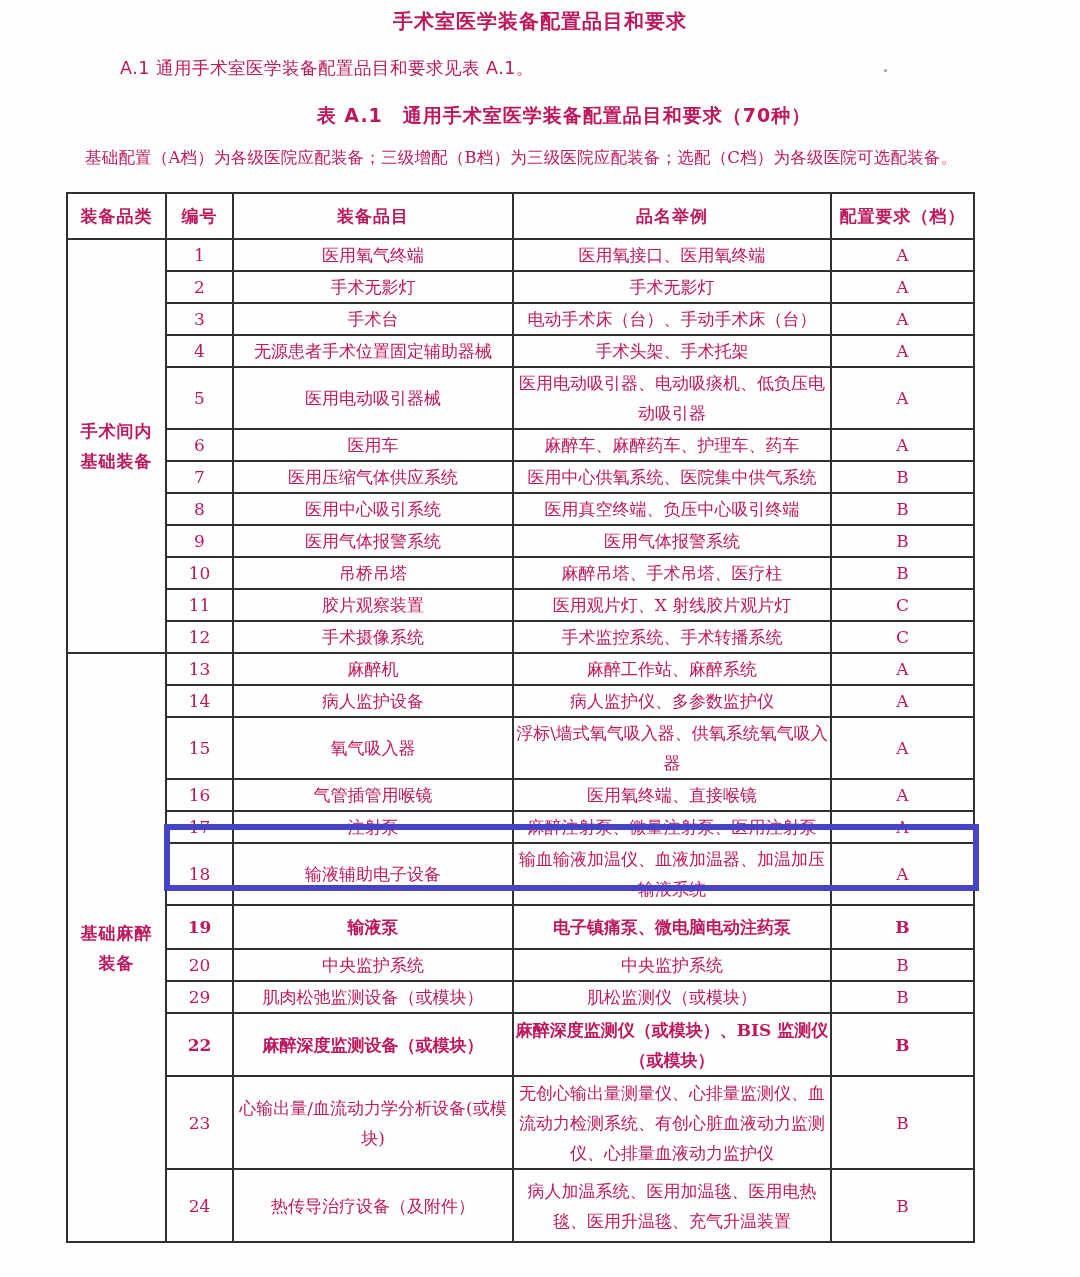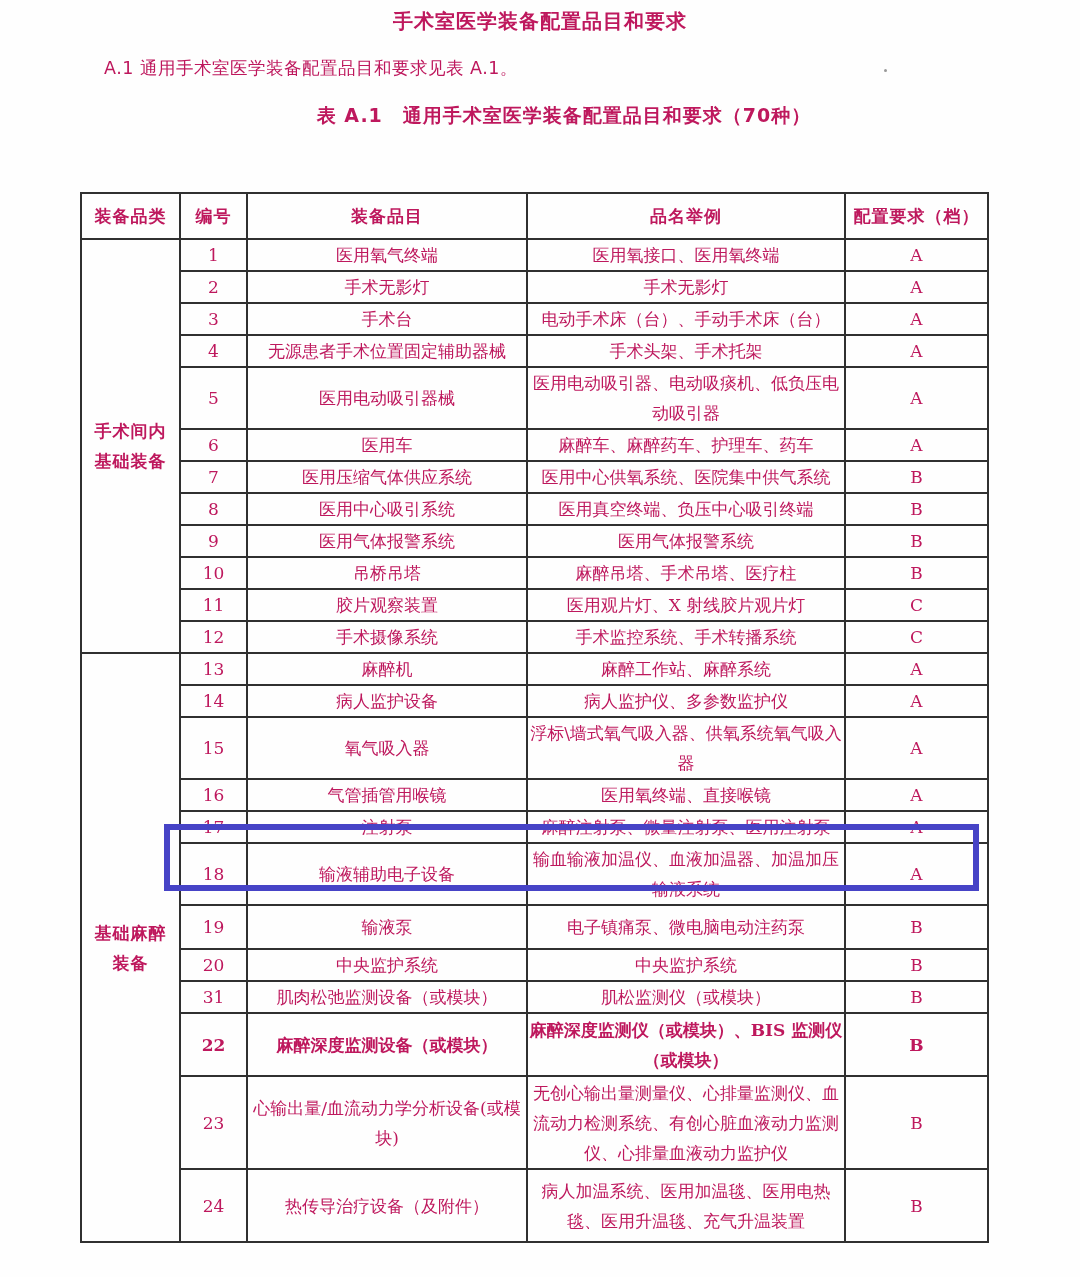--- a/index.html
+++ b/index.html
@@ -14,7 +14,7 @@
     font-family:"DejaVu Sans","Liberation Sans",sans-serif;
   }
   .intro{
-    position:absolute;top:56px;left:104px;font-size:17.5px;letter-spacing:0.5px;
+    position:absolute;top:56px;left:120px;font-size:17.5px;letter-spacing:0.5px;
     font-family:"DejaVu Sans","Liberation Sans",sans-serif;
   }
   .caption{

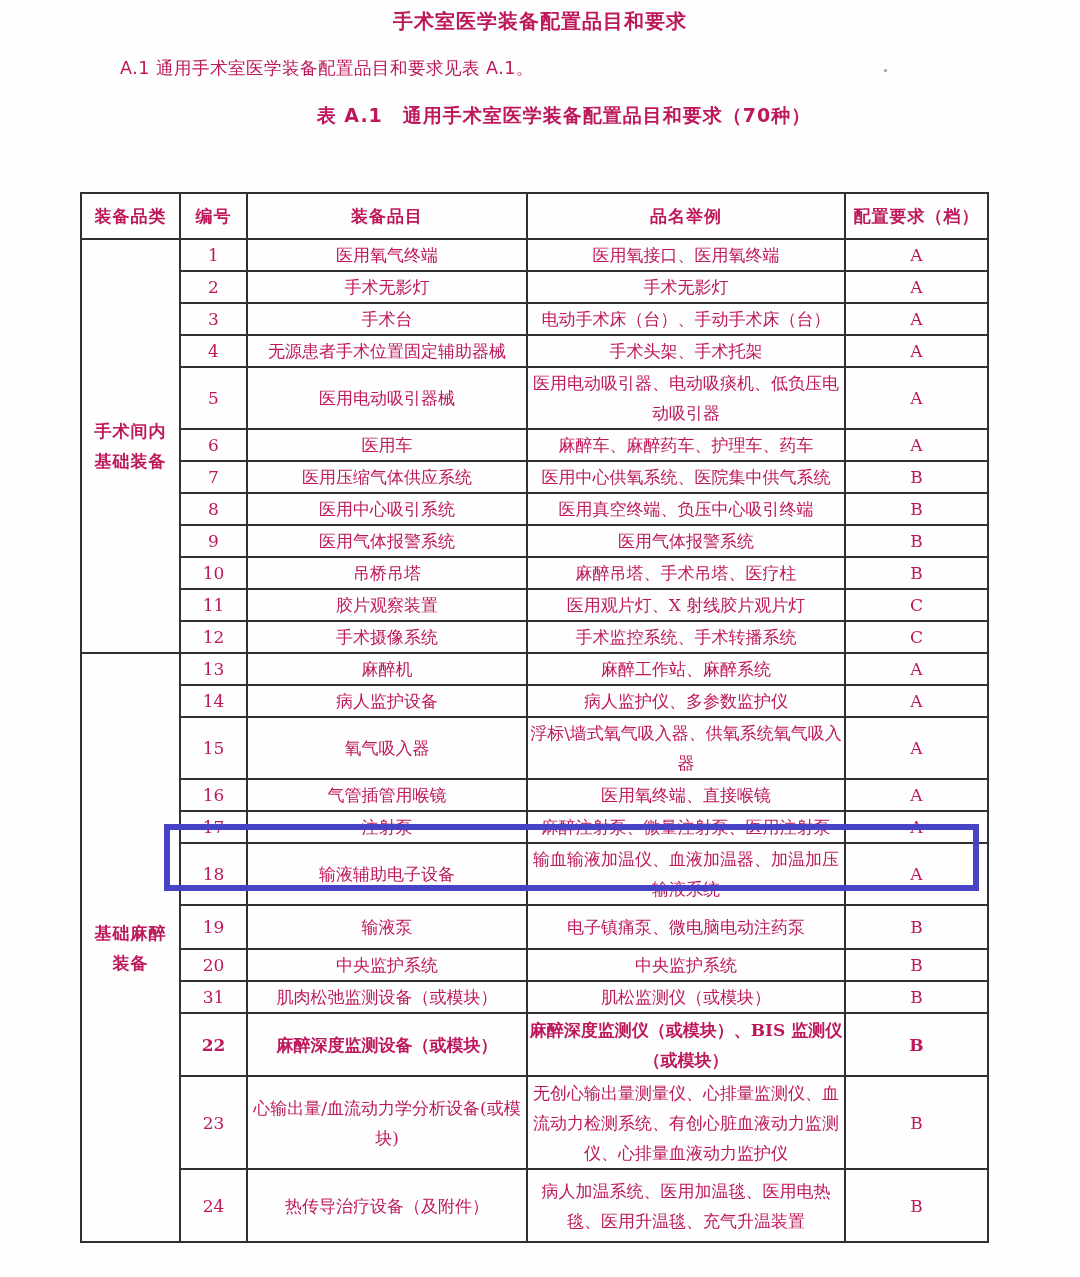--- a/index.html
+++ b/index.html
@@ -65,6 +65,7 @@
 
   <div class="caption">表 A.1　通用手术室医学装备配置品目和要求（70种）</div>
 
+  <div class="note">基础配置（A档）为各级医院应配装备；三级增配（B档）为三级医院应配装备；选配（C档）为各级医院可选配装备。</div>
 
   <table class="equip">
     <colgroup>

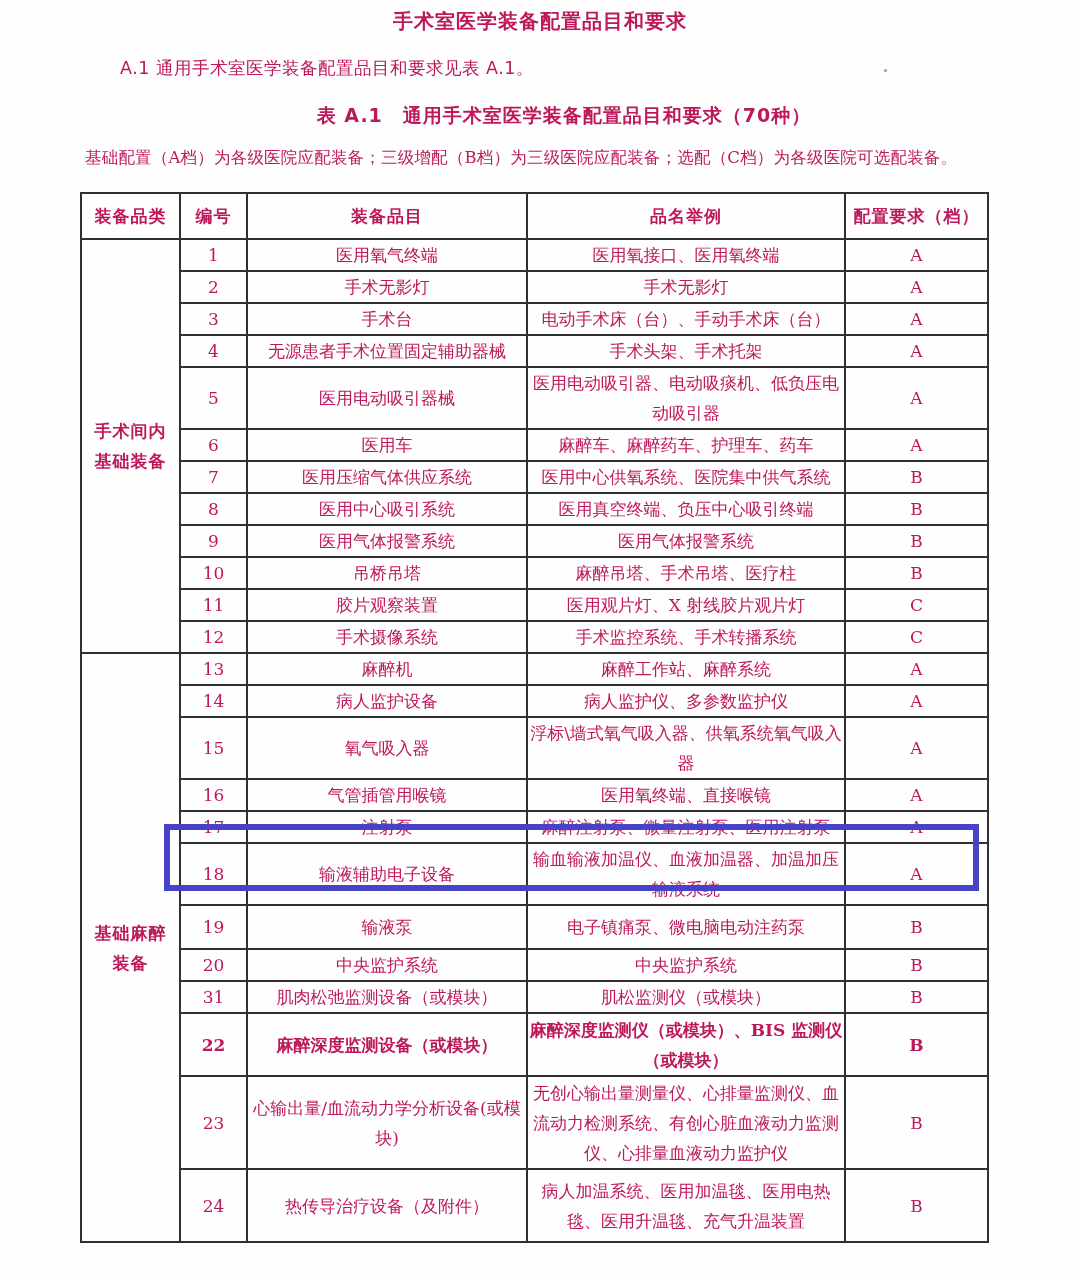--- a/index.html
+++ b/index.html
@@ -27,7 +27,7 @@
     position:absolute;top:147px;left:85px;font-size:16.5px;letter-spacing:0.2px;
   }
   table.equip{
-    position:absolute;left:80px;top:192px;width:907px;
+    position:absolute;left:66px;top:192px;width:907px;
     border-collapse:collapse;table-layout:fixed;
   }
   table.equip th,table.equip td{

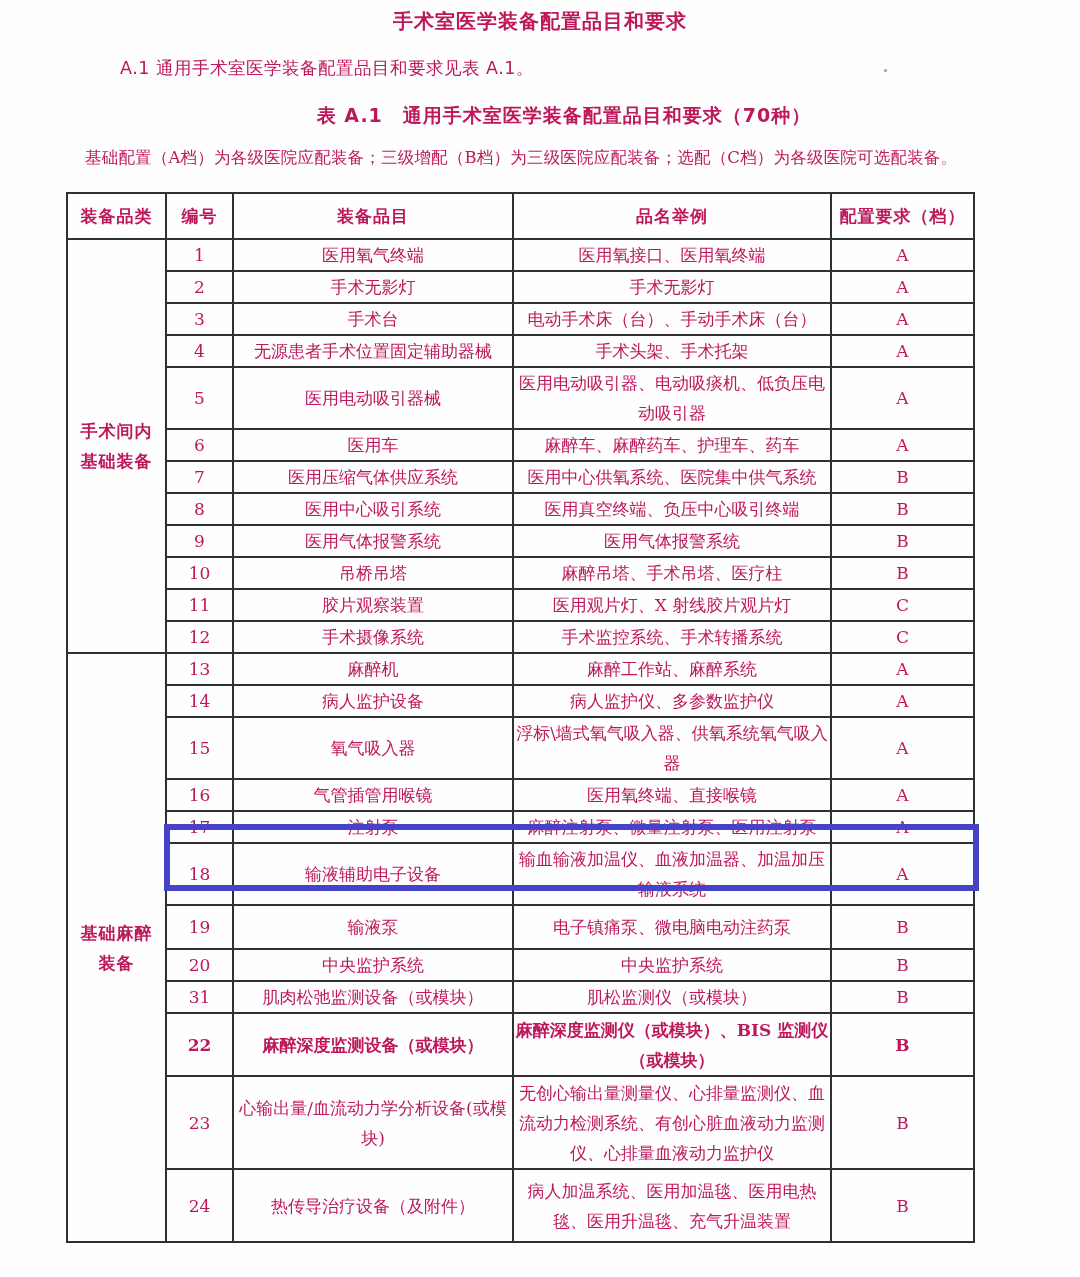--- a/index.html
+++ b/index.html
@@ -201,7 +201,7 @@
           <td class="l">输血输液加温仪、血液加温器、加温加压输液系统</td>
           <td class="c vtop">A</td>
         </tr>
-        <tr style="height: 44px;">
+        <tr style="height: 44px; font-weight: bold;">
           <td class="c">19</td>
           <td class="l">输液泵</td>
           <td class="l">电子镇痛泵、微电脑电动注药泵</td>

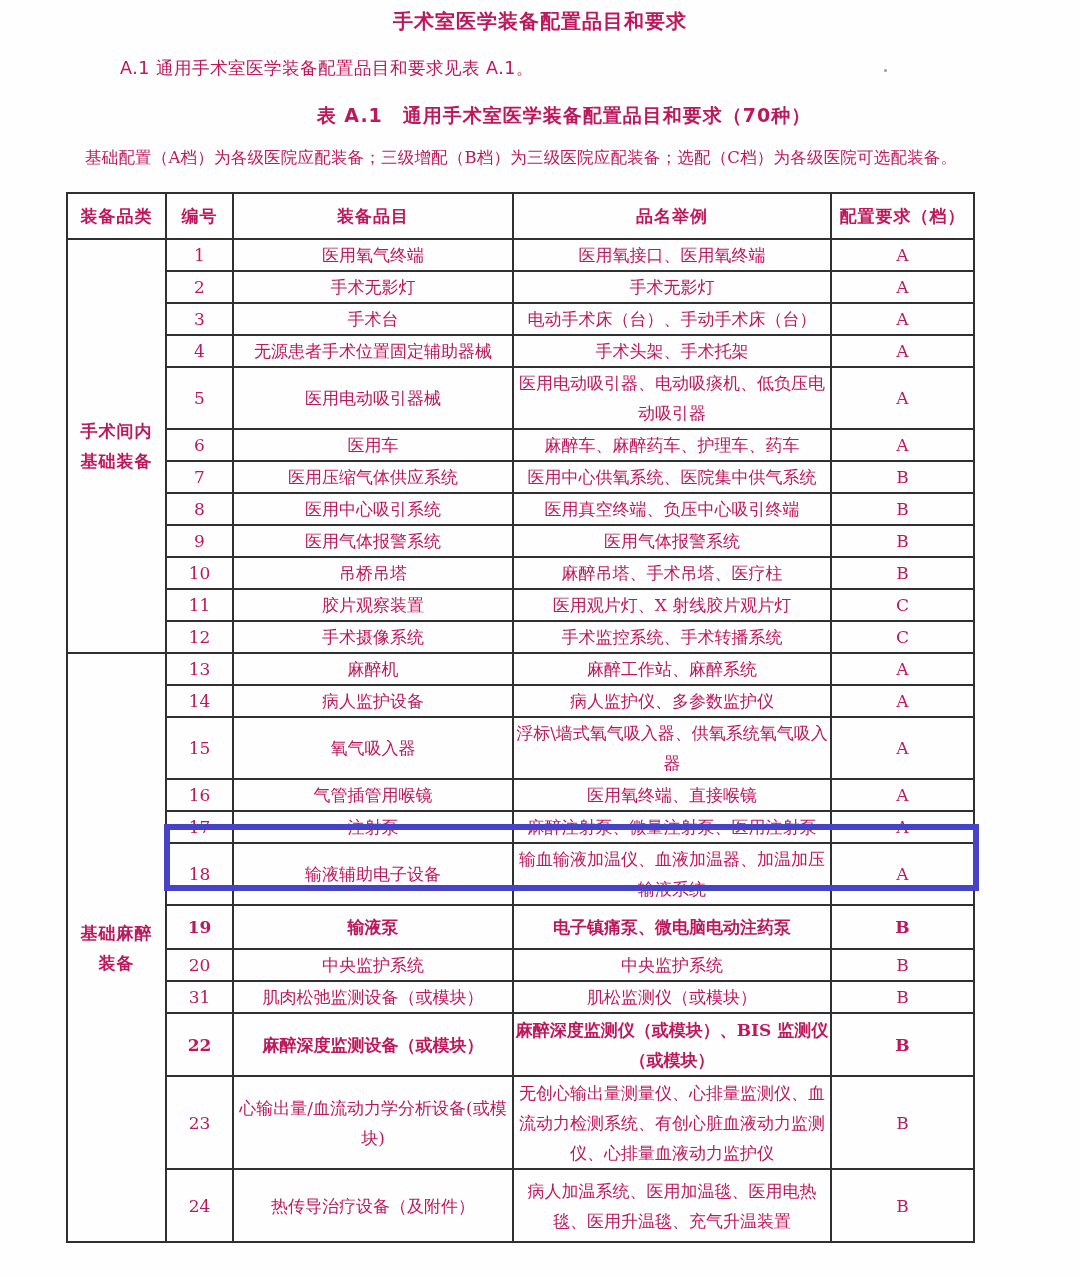--- a/index.html
+++ b/index.html
@@ -214,7 +214,7 @@
           <td class="c">B</td>
         </tr>
         <tr style="height: 31px;">
-          <td class="c">31</td>
+          <td class="c">29</td>
           <td class="l">肌肉松弛监测设备（或模块）</td>
           <td class="l">肌松监测仪（或模块）</td>
           <td class="c">B</td>

